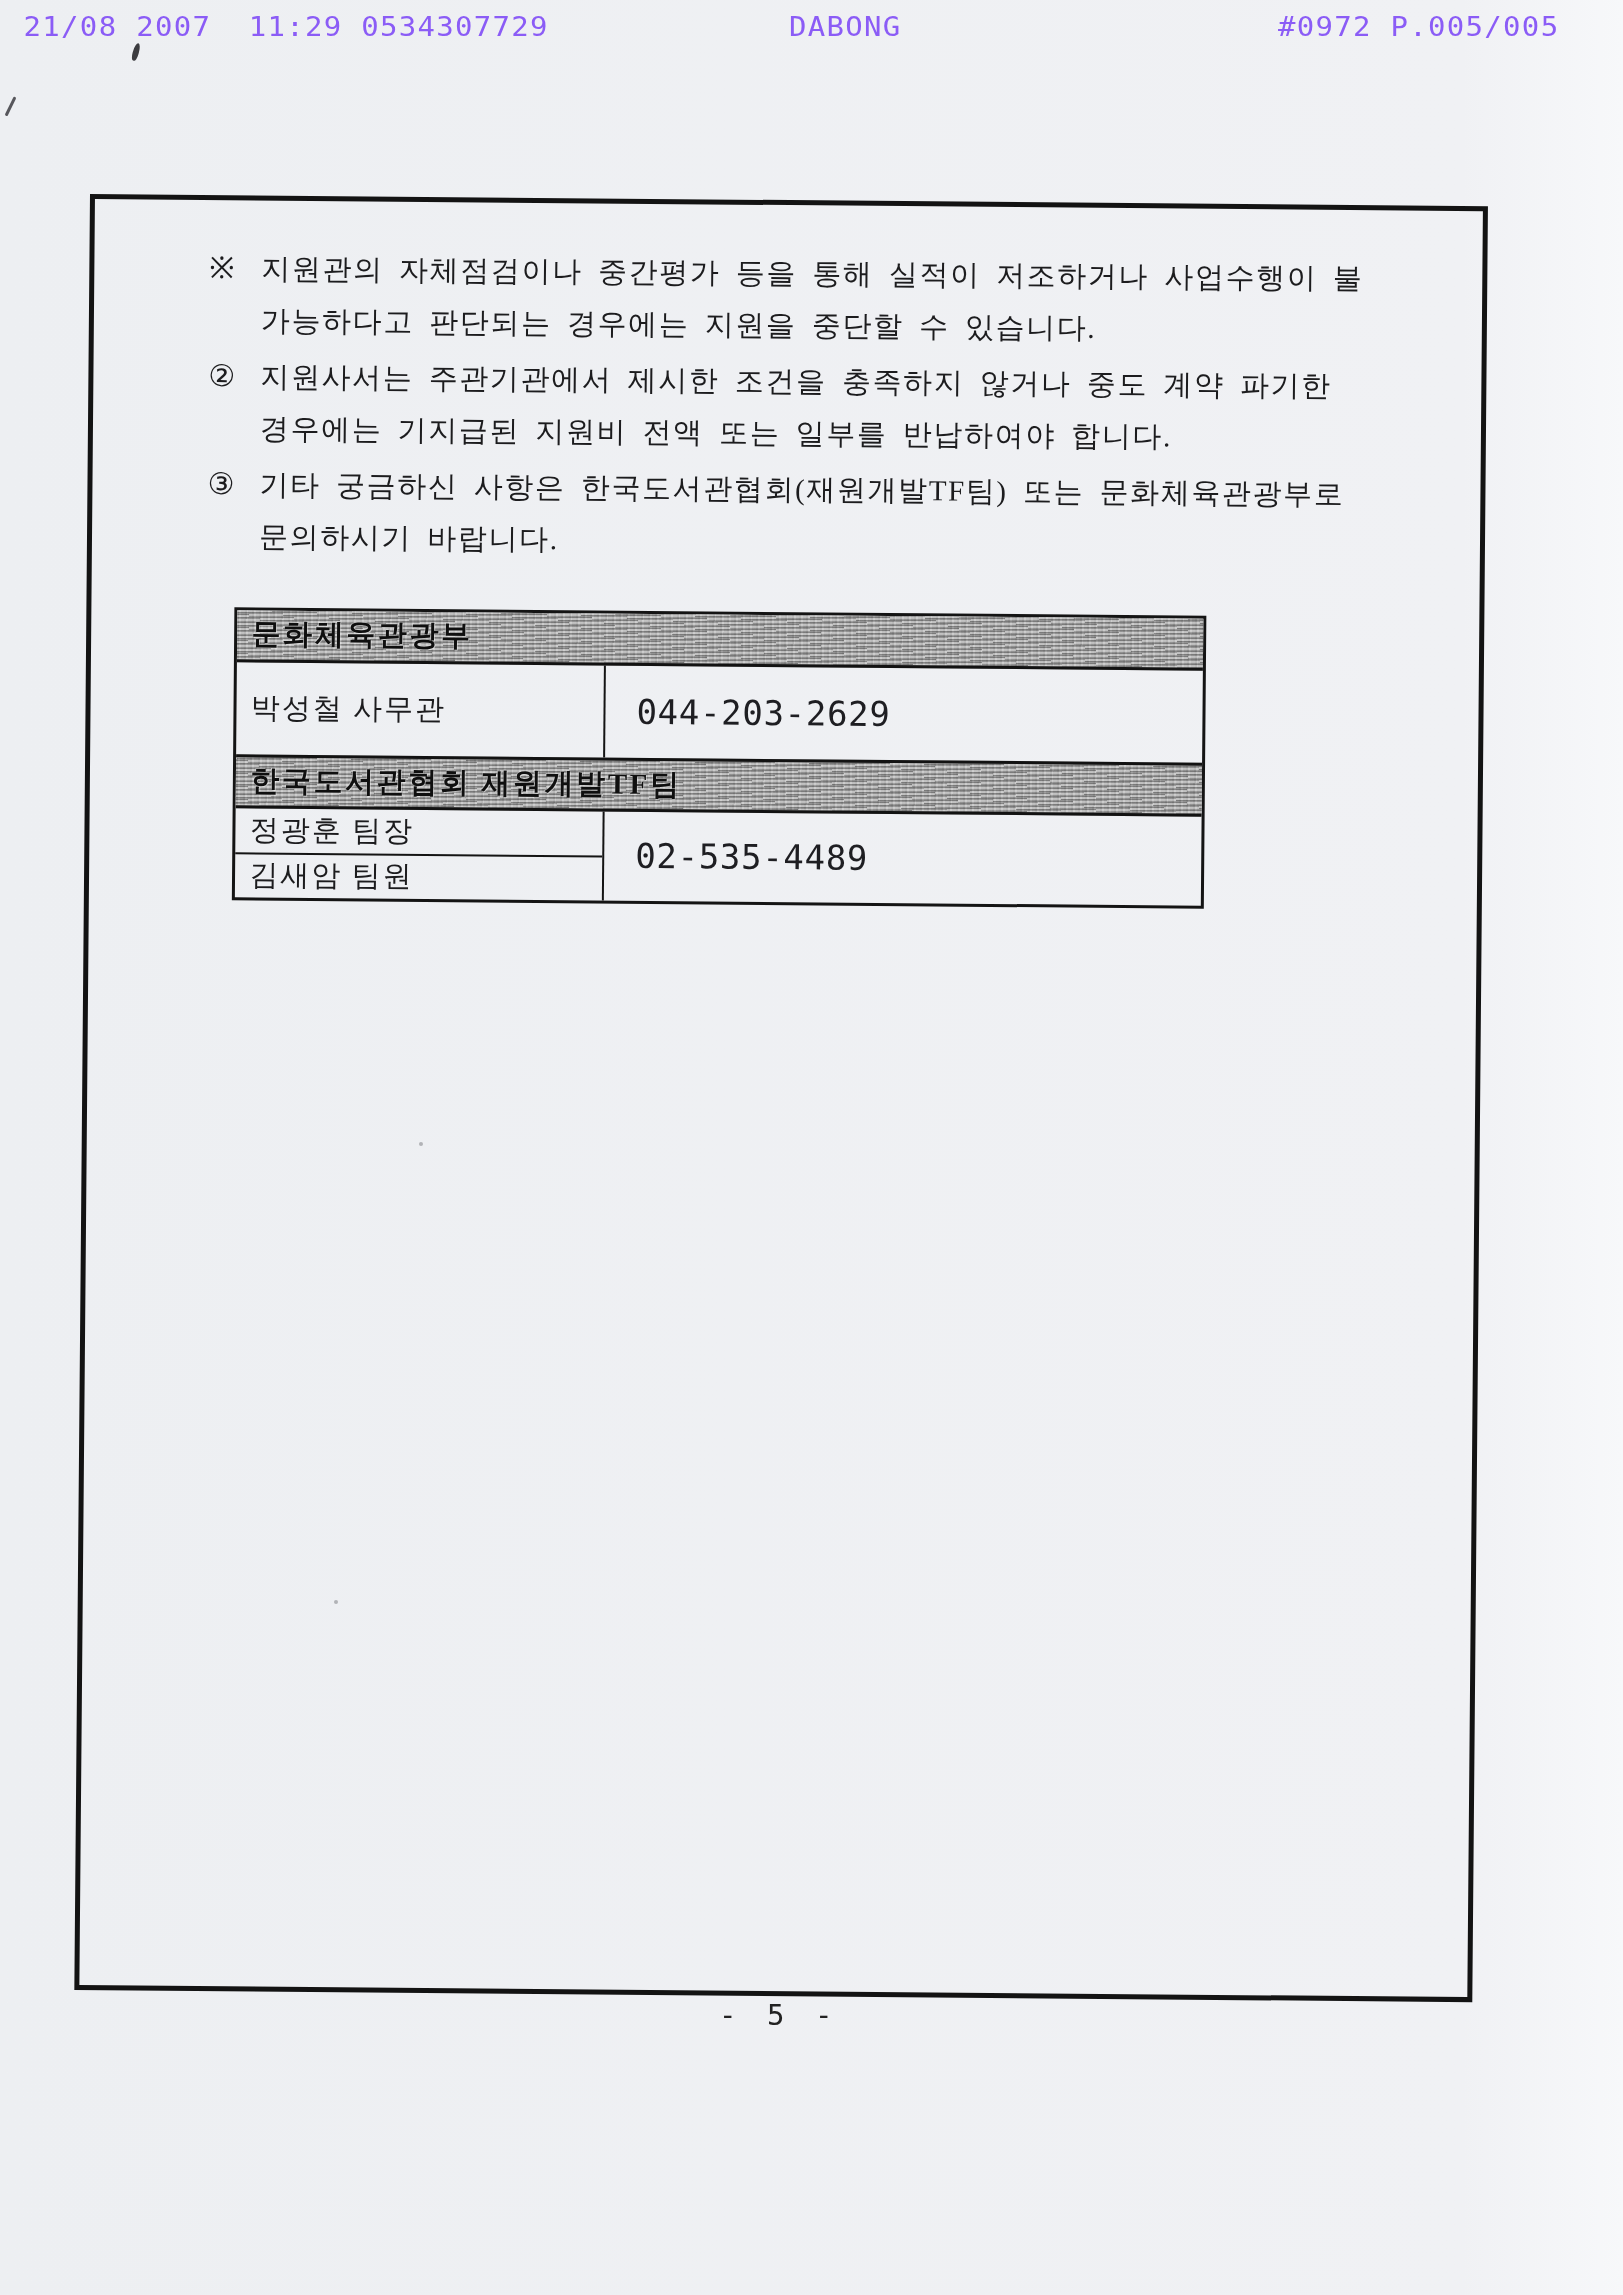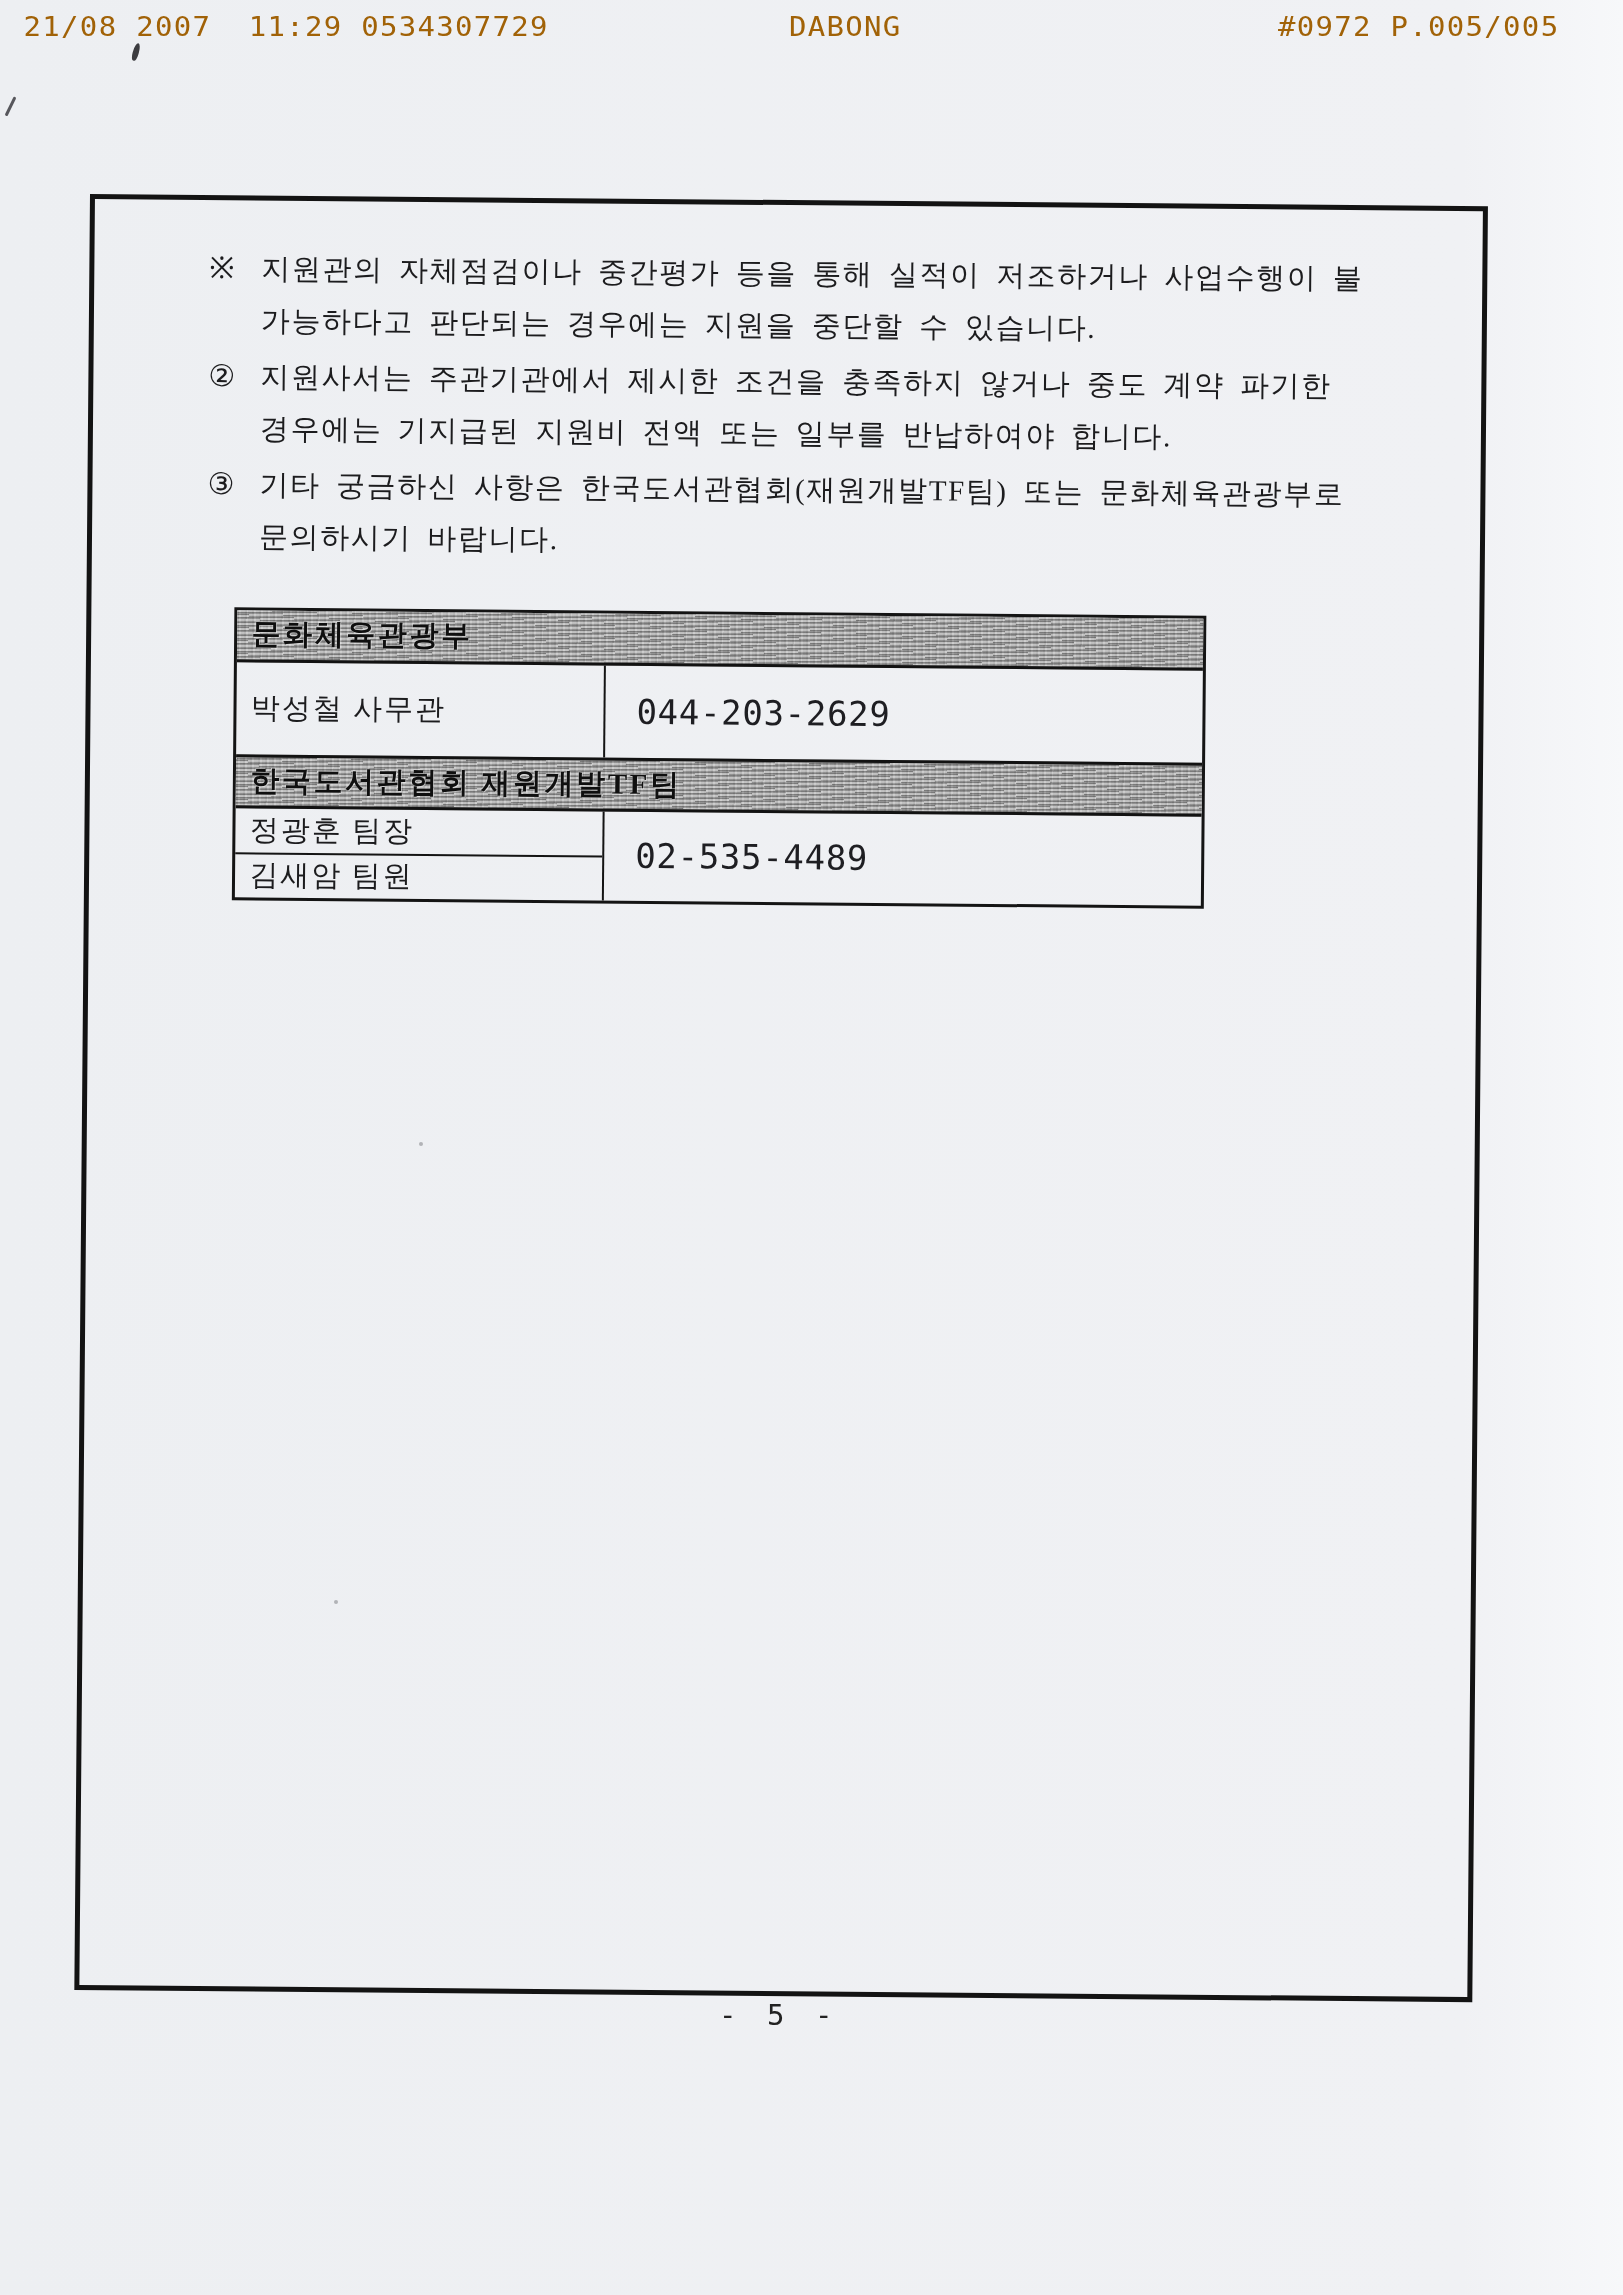--- a/index.html
+++ b/index.html
@@ -14,7 +14,7 @@
 
   
   .fax-header { position:absolute; top:10.5px; left:0; width:100%; height:39px;
-    font-family:"DejaVu Sans Mono", monospace; font-size:29px; color:#a16207; }
+    font-family:"DejaVu Sans Mono", monospace; font-size:29px; color:#8b5cf6; }
   .fax-header span { position:absolute; top:0; white-space:pre; letter-spacing:1.3px;
     transform:scaleY(0.92); transform-origin:top left; }
   .fax-left   { left:23.6px; }

